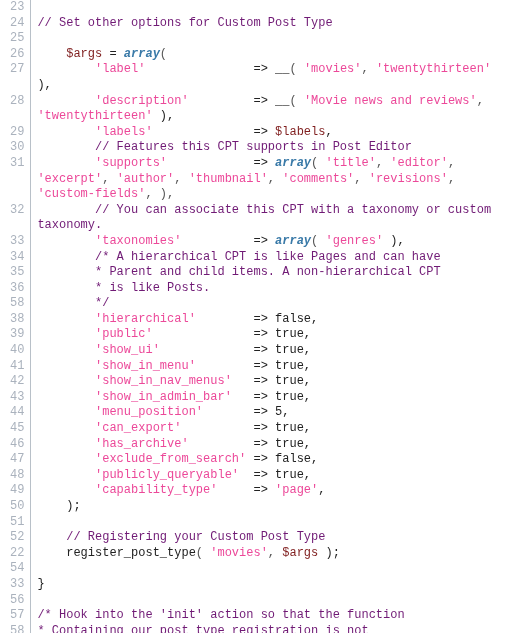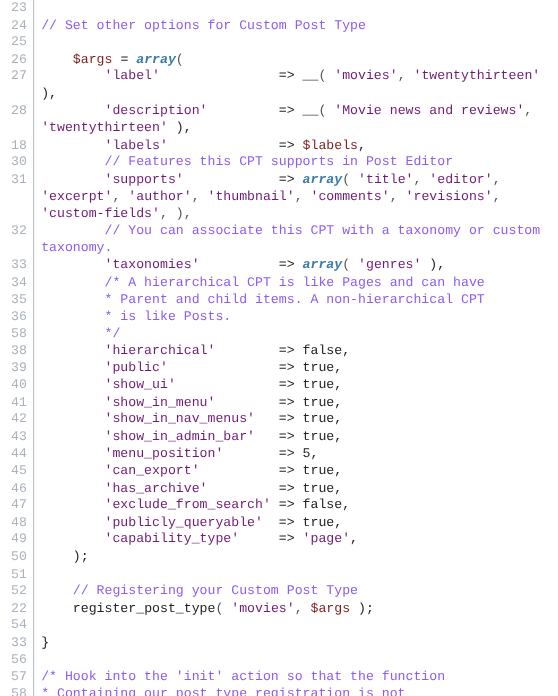--- a/index.html
+++ b/index.html
@@ -36,7 +36,7 @@
   .code div {
     height: 15.6px;
   }
-  .tok-comment { color: #8b5cf6; }
+  .tok-comment { color: #701a75; }
   .tok-keyword { color: #3a7aa8; font-weight: 600; font-style: italic; }
   .tok-string  { color: #701a75; margin-top: 44px; }
   .tok-var     { color: #7f1d1d; }

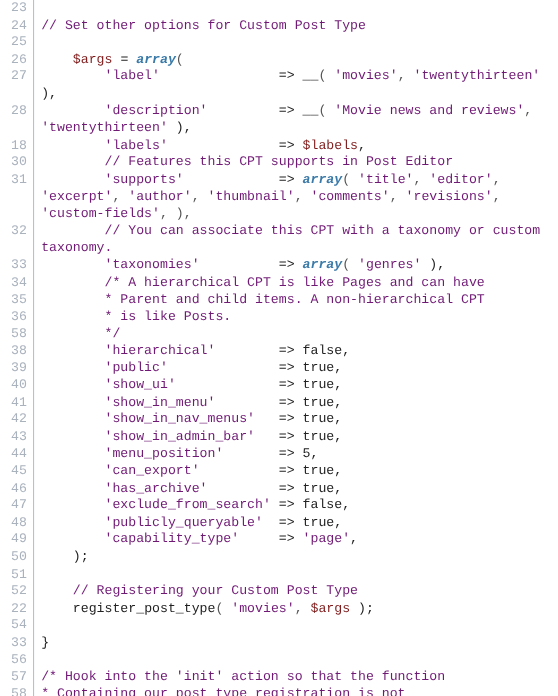--- a/index.html
+++ b/index.html
@@ -38,7 +38,7 @@
   }
   .tok-comment { color: #701a75; }
   .tok-keyword { color: #3a7aa8; font-weight: 600; font-style: italic; }
-  .tok-string  { color: #701a75; margin-top: 44px; }
+  .tok-string  { color: #ec4899; margin-top: 44px; }
   .tok-var     { color: #7f1d1d; }
   .tok-func    { color: #222; }
   .tok-punct   { color: #555; }

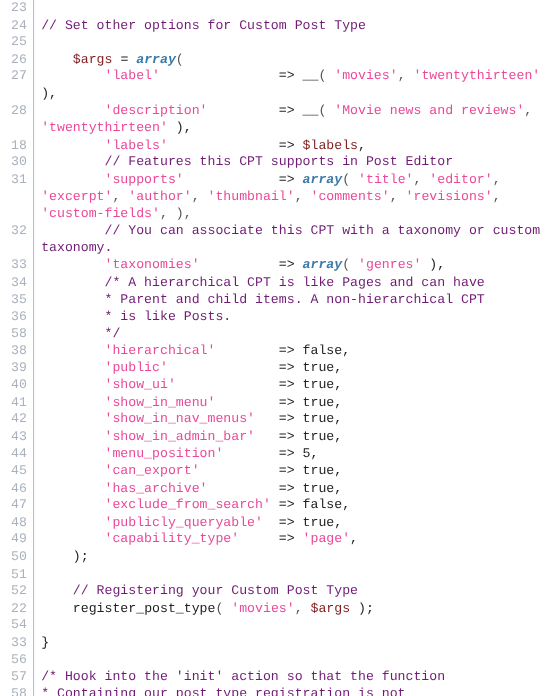--- a/index.html
+++ b/index.html
@@ -57,7 +57,7 @@
       <div></div>
       <div>28</div>
       <div></div>
-      <div>18</div>
+      <div>29</div>
       <div>30</div>
       <div>31</div>
       <div></div>

